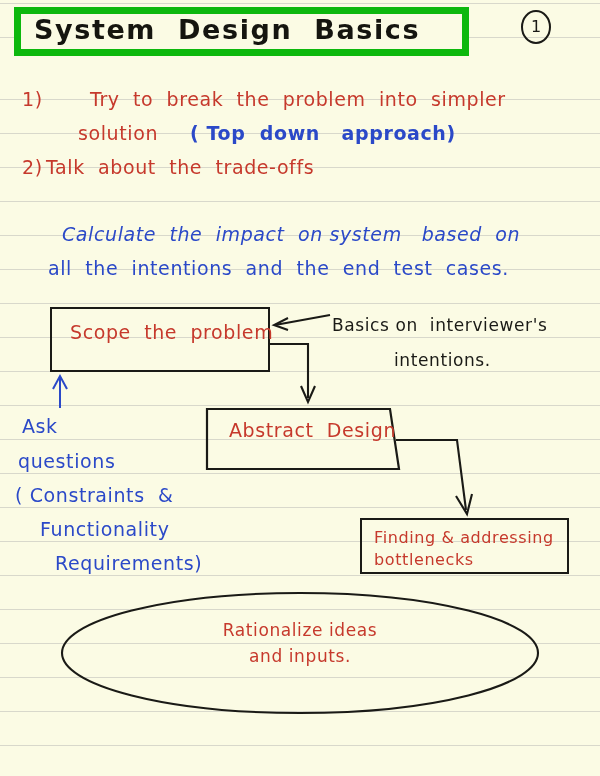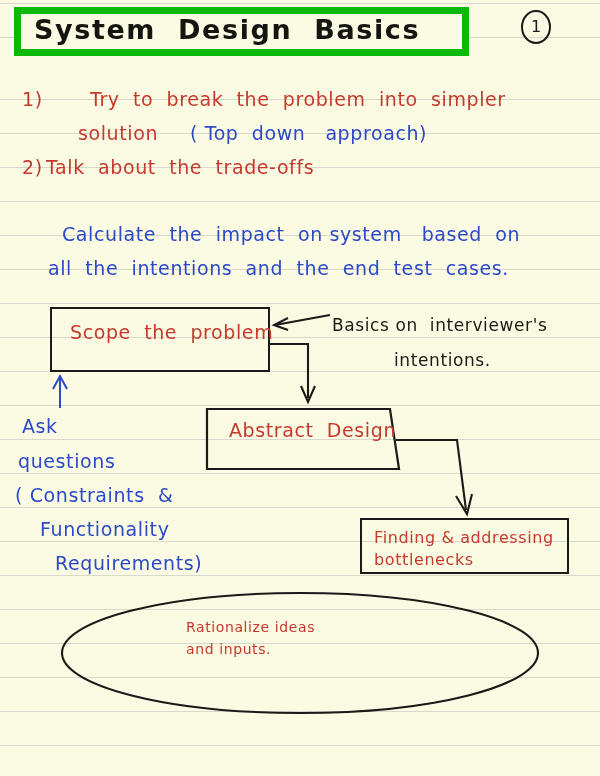--- a/index.html
+++ b/index.html
@@ -157,7 +157,7 @@
   <div class="hw red" style="left:44px;  top:90px;  font-size:19px;margin-left:46px;">Try  to  break  the  problem  into  simpler</div>
 
   <div class="hw red" style="left:78px;  top:124px; font-size:19px;">solution</div>
-  <div class="hw blue" style="left:190px; top:124px; font-size:19px;">( Top  down   approach)</div>
+  <div class="hw blue" style="left:190px; top:124px; font-size:19px;font-weight:bold;">( Top  down   approach)</div>
 
   <div class="hw red" style="left:22px;  top:158px; font-size:19px;">2)</div>
   <div class="hw red" style="left:46px;  top:158px; font-size:19px;">Talk  about  the  trade-offs</div>

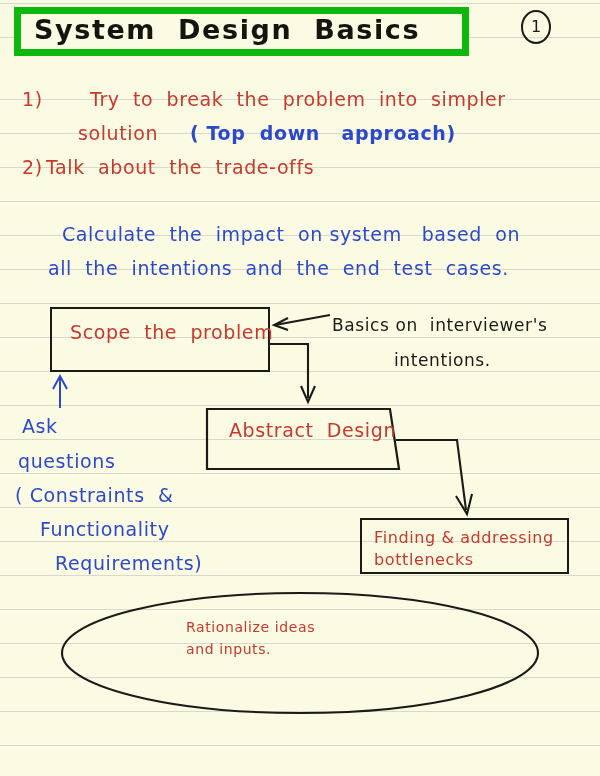--- a/index.html
+++ b/index.html
@@ -163,7 +163,7 @@
   <div class="hw red" style="left:46px;  top:158px; font-size:19px;">Talk  about  the  trade-offs</div>
 
 
-  <div class="hw blue" style="left:62px;  top:225px; font-size:19px;">Calculate  the  impact  on system   based  on</div>
+  <div class="hw blue" style="left:62px;  top:225px; font-size:19px;font-style:italic;">Calculate  the  impact  on system   based  on</div>
   <div class="hw blue" style="left:48px;  top:259px; font-size:19px;">all  the  intentions  and  the  end  test  cases.</div>
 
   <div id="scope-box">

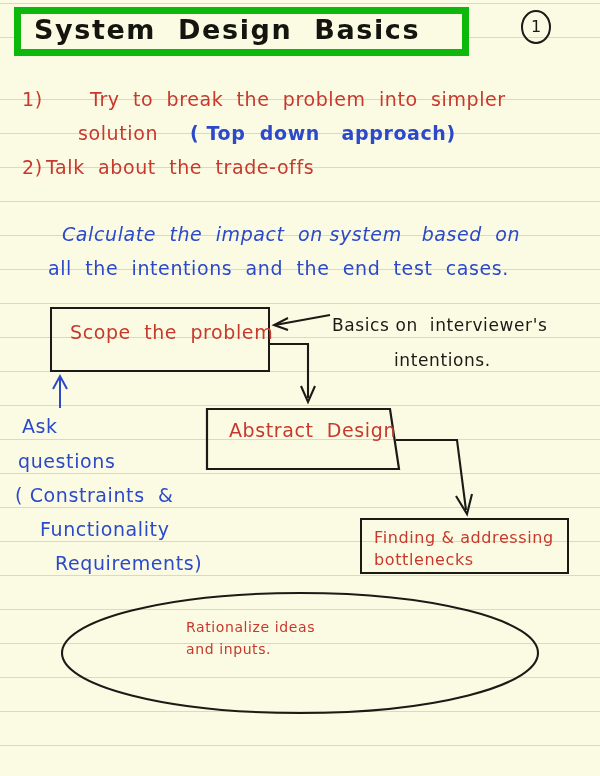--- a/index.html
+++ b/index.html
@@ -128,9 +128,10 @@
     position: absolute;
     left: 186px;
     top: 617px;
-    font-size: 14px;
+    font-size: 17px;
     line-height: 1.55;
     white-space: pre-line;
+    text-align: center;
   }
 
   svg.overlay {

